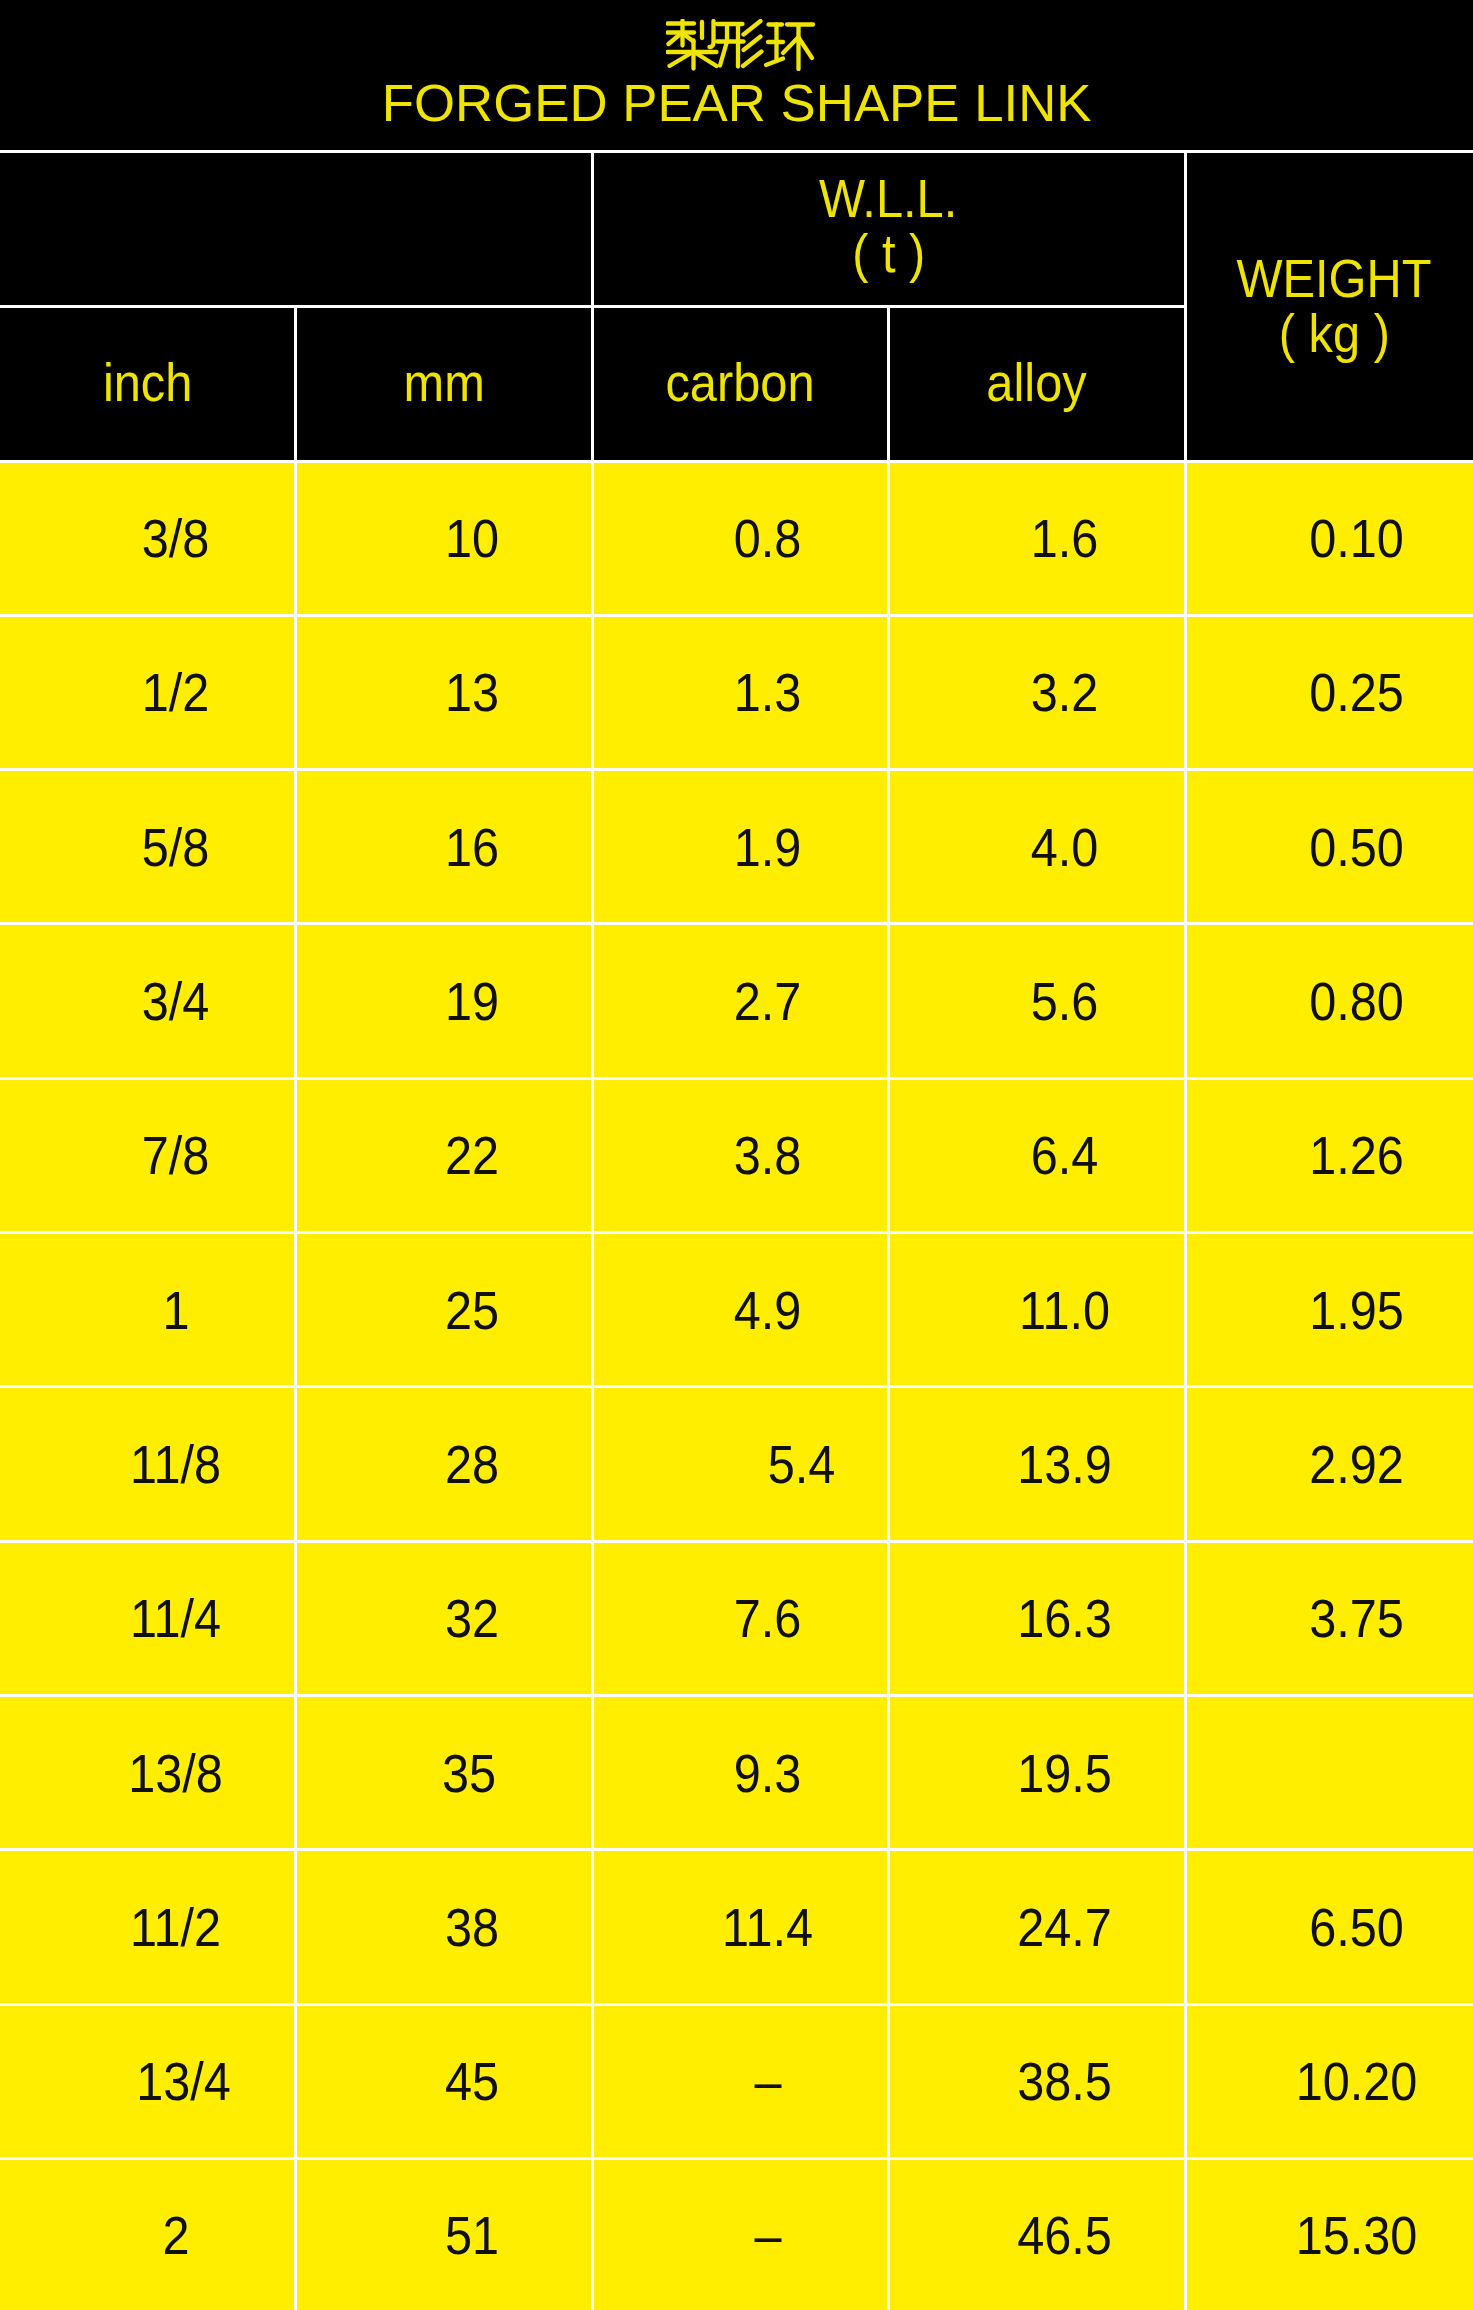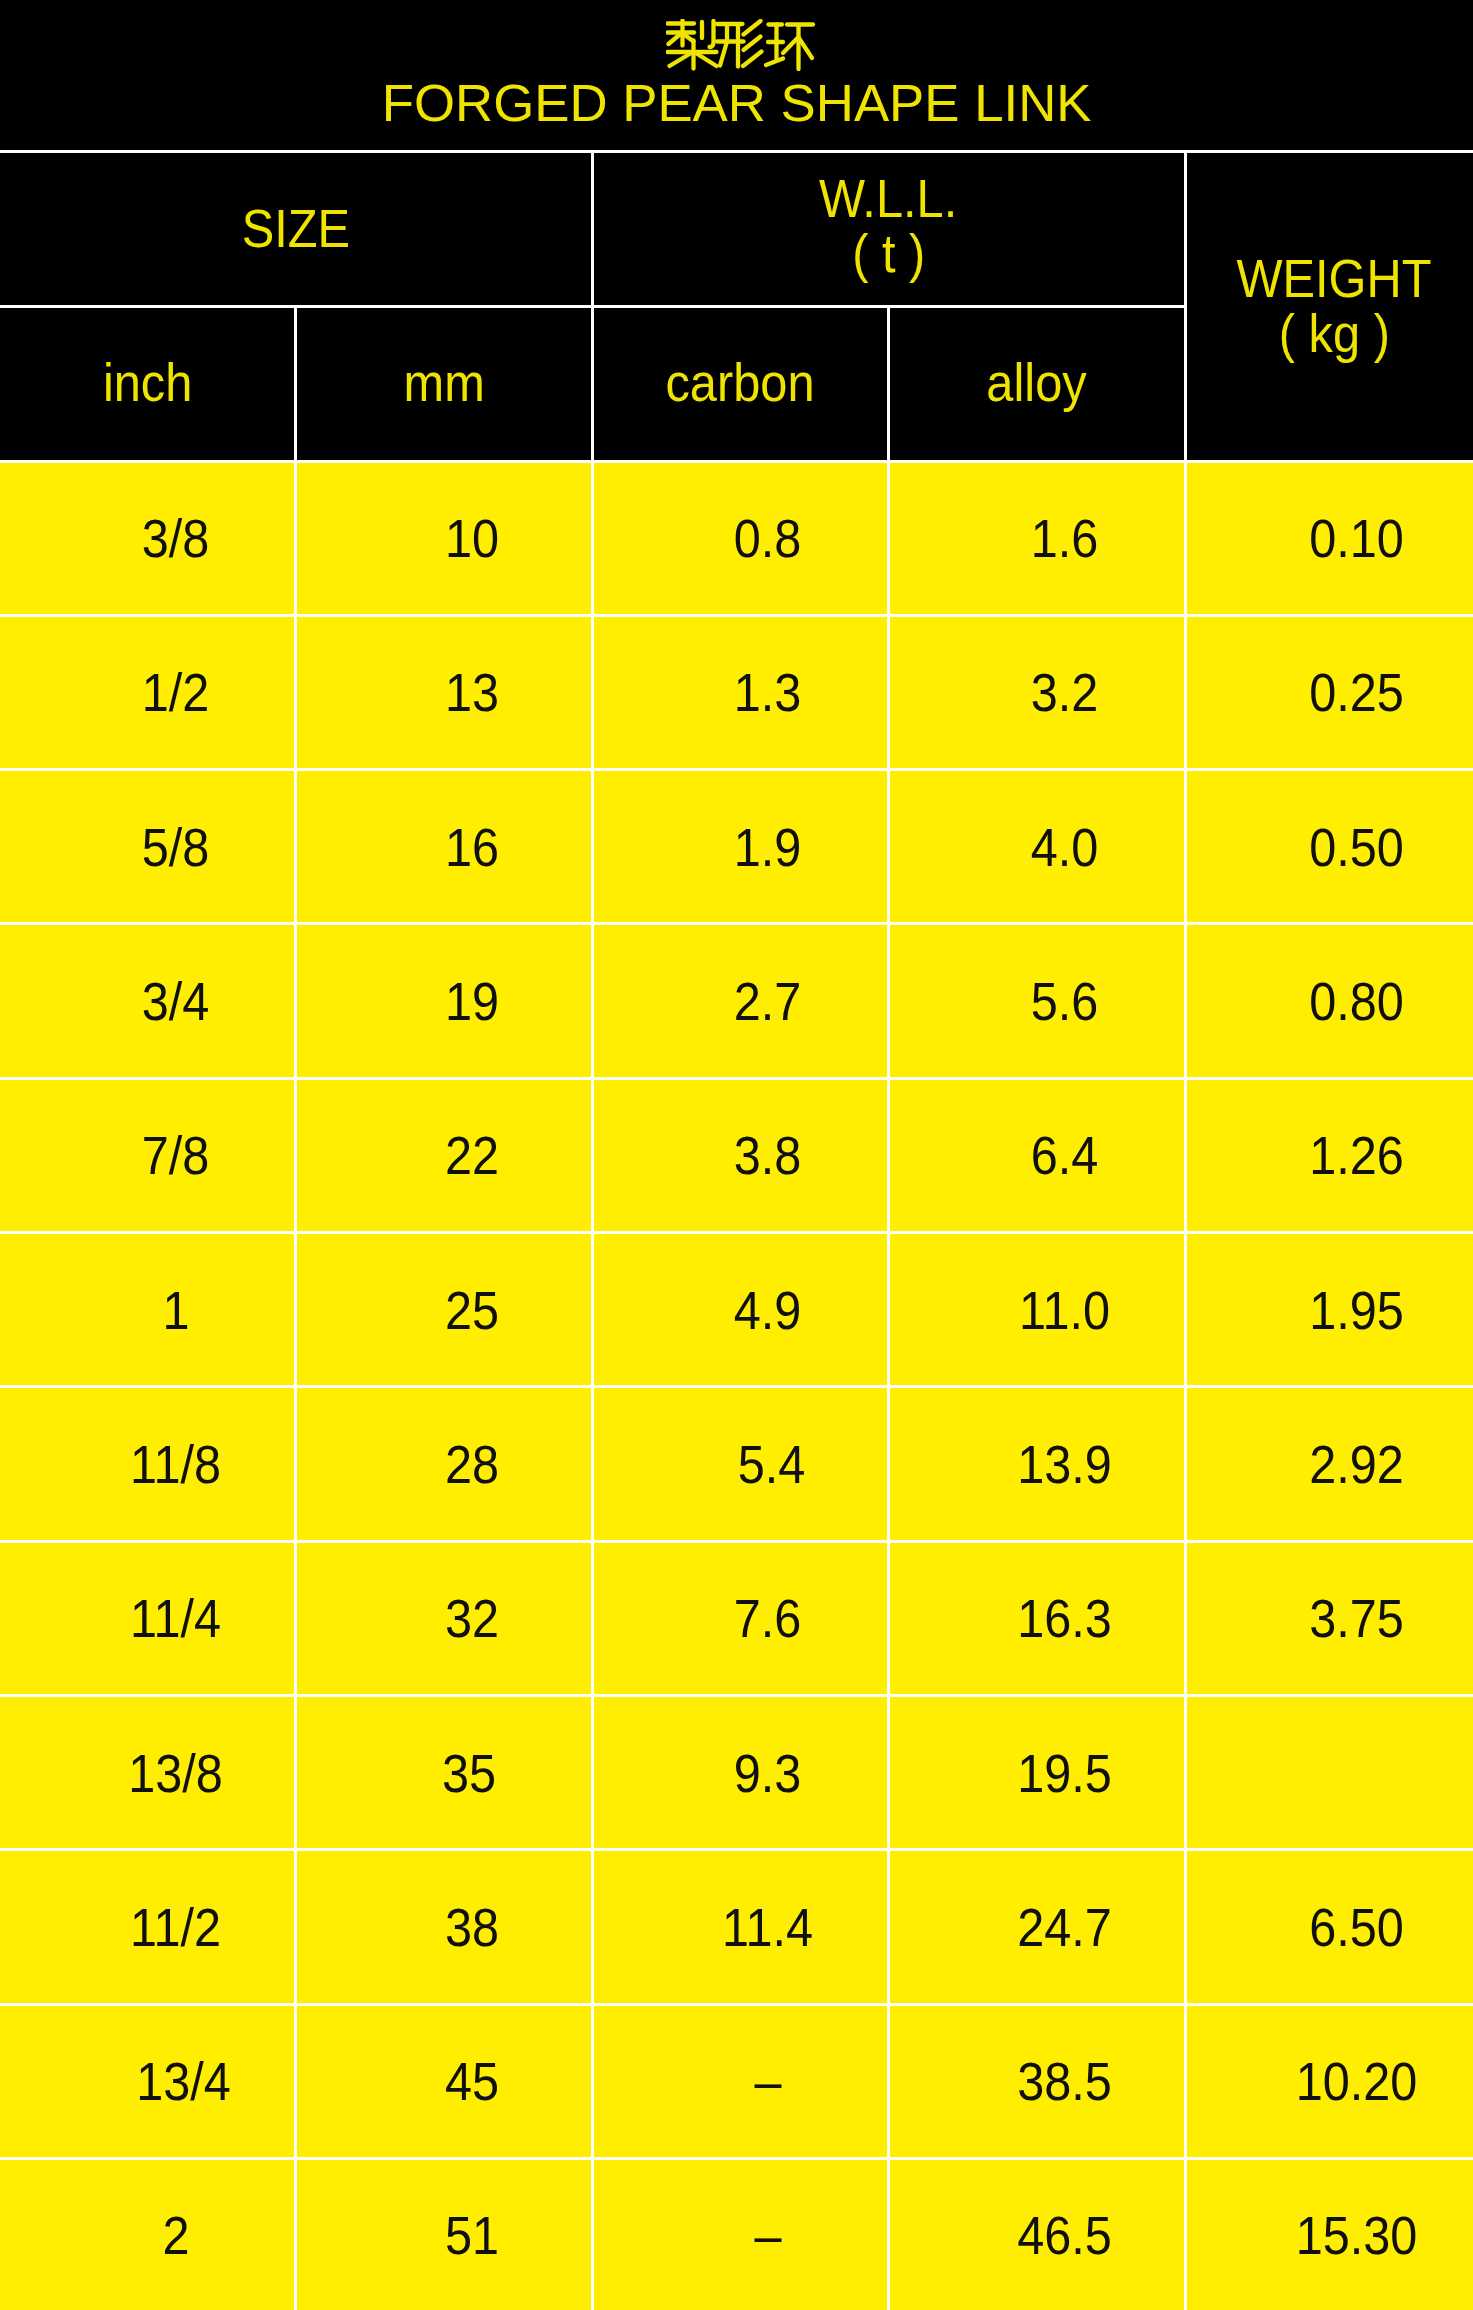--- a/index.html
+++ b/index.html
@@ -92,9 +92,6 @@
   <div class="vline" style="left:590.5px;top:305.0px;height:2005.0px;"></div>
   <div class="vline" style="left:886.5px;top:305.0px;height:2005.0px;"></div>
   <div class="vline" style="left:1183.5px;top:305.0px;height:2005.0px;"></div>
-  <div class="cell hcell" style="left:0.0px;top:150.7px;width:592.0px;height:155.3px;">
-      <span class="sx">SIZE</span>
-    </div>
   <div class="cell hcell" style="left:592.0px;top:149.2px;width:593.0px;height:155.3px;">
       <span class="sx">W.L.L.</span>
       <span class="sx unit">( t )</span>

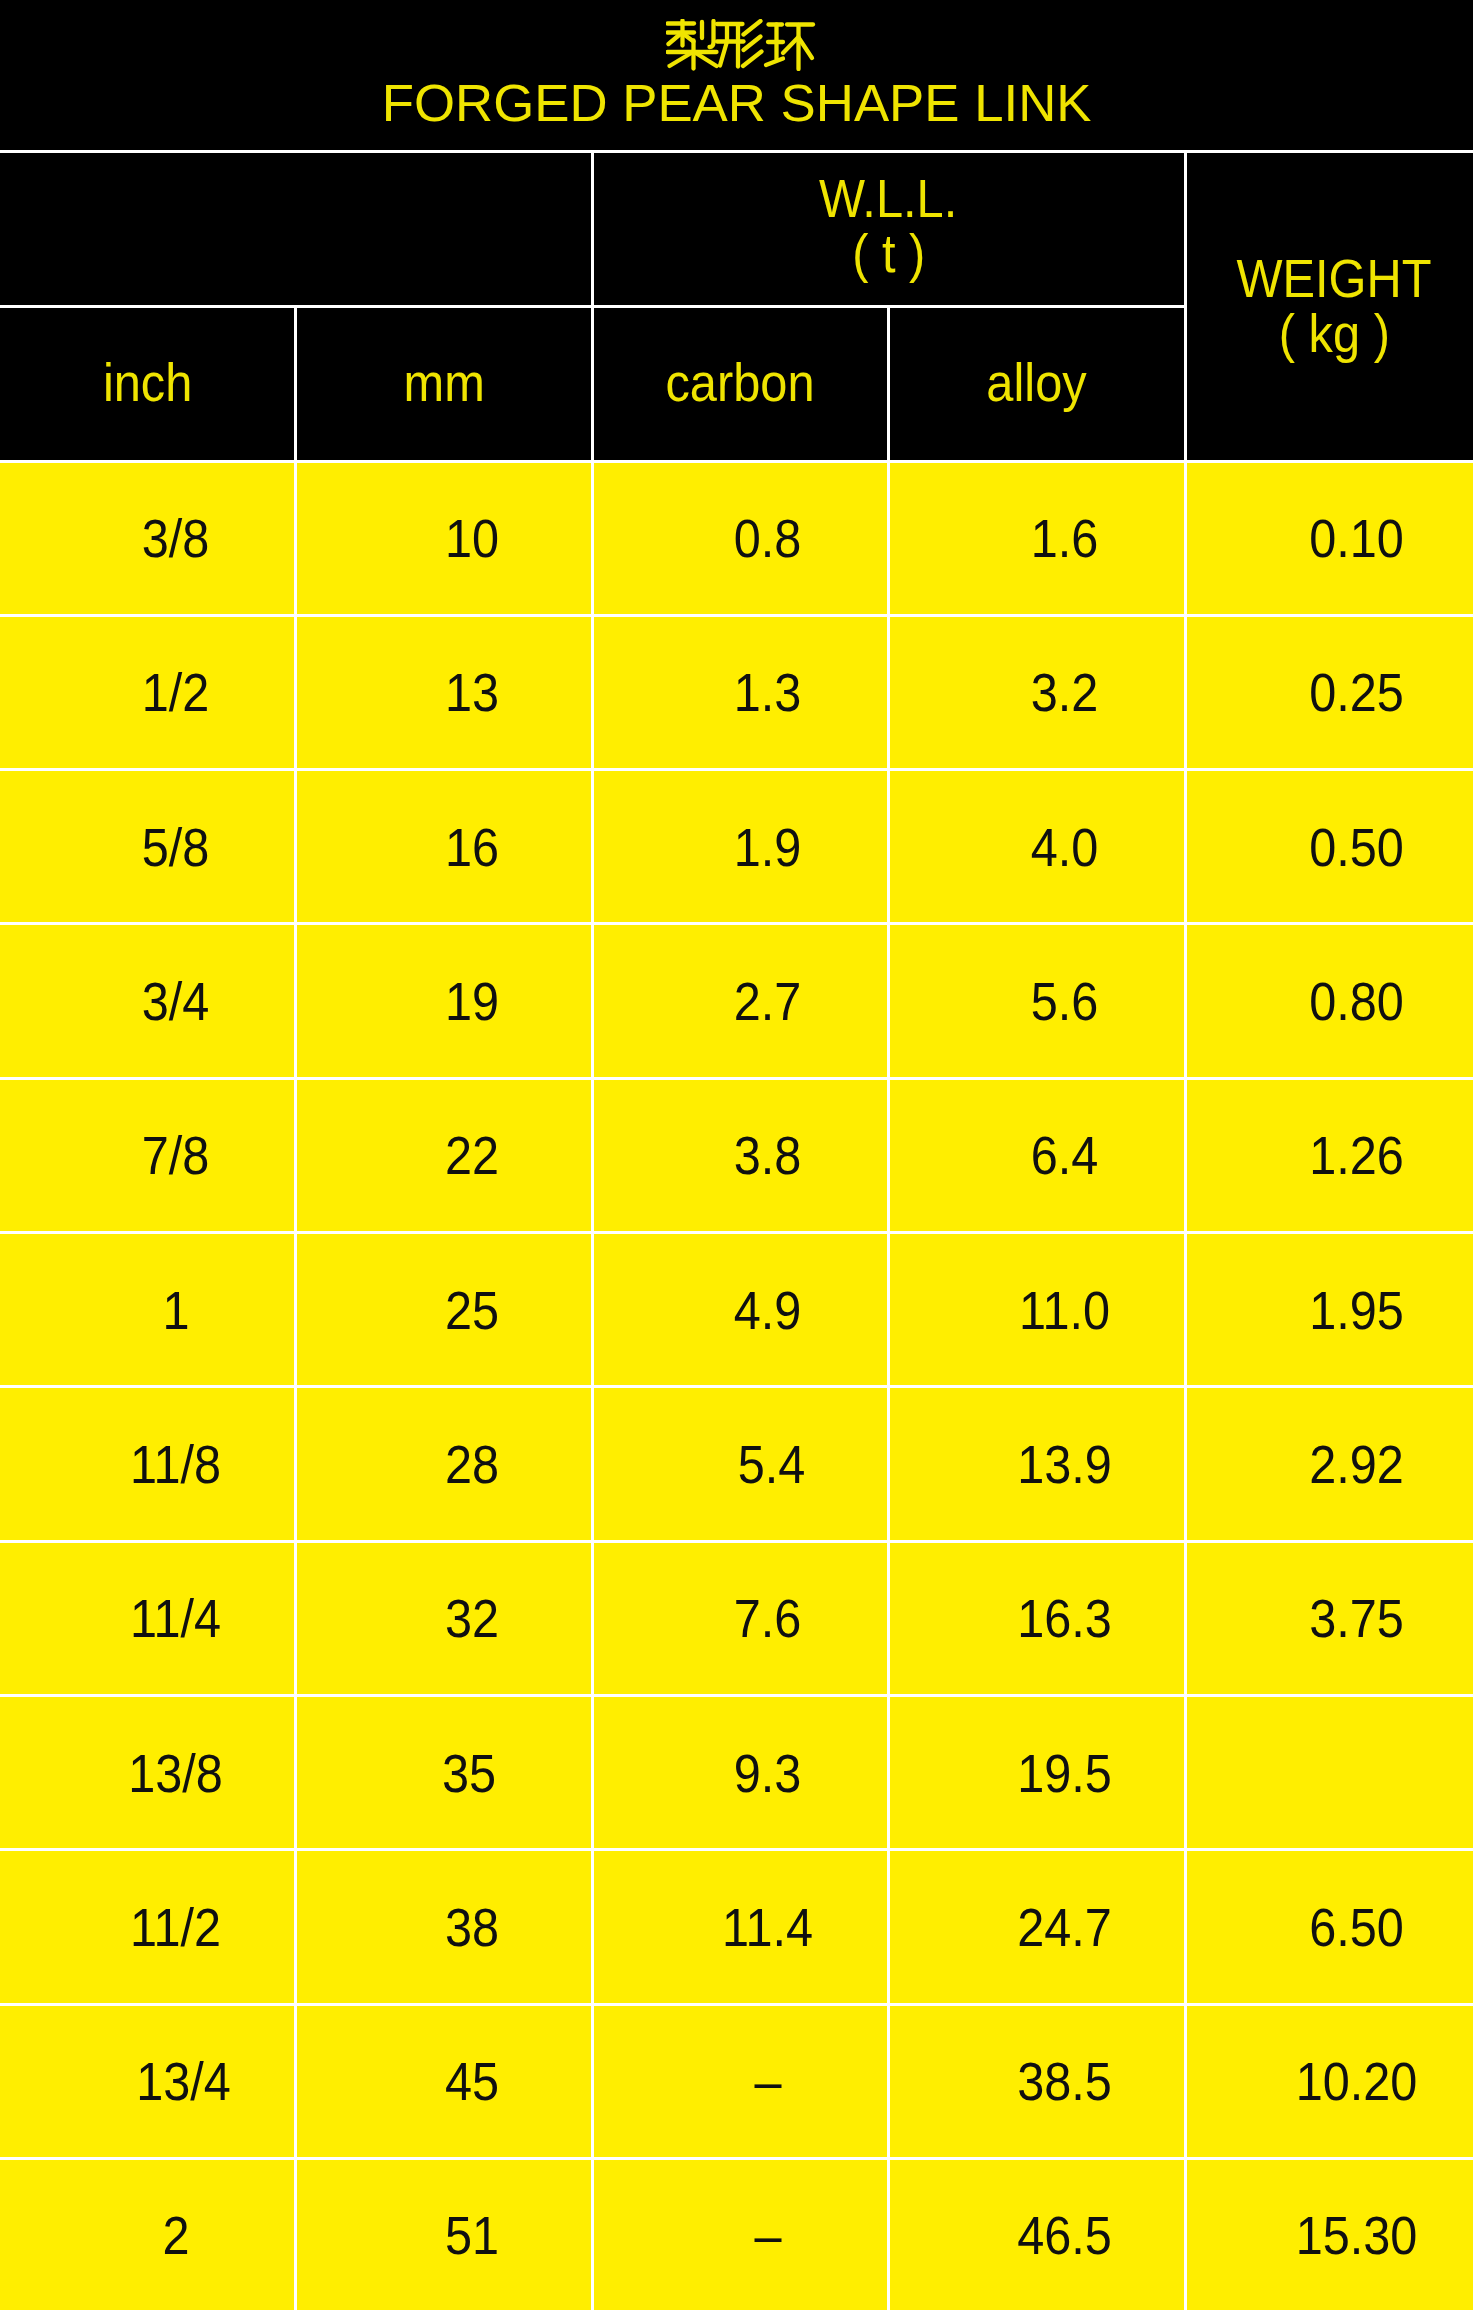--- a/index.html
+++ b/index.html
@@ -208,7 +208,7 @@
   <div class="cell dcell" style="left:295.5px;top:1386.8px;width:296.5px;height:154.3px;">
       <span class="sx">28</span>
     </div>
-  <div class="cell dcell" style="left:596px;top:1386.8px;width:296.0px;height:154.3px;justify-content:center;">
+  <div class="cell dcell" style="left:626px;top:1386.8px;width:296.0px;height:154.3px;justify-content:center;">
       <span class="sx">5.4</span>
     </div>
   <div class="cell dcell" style="left:888.0px;top:1386.8px;width:297.0px;height:154.3px;">

